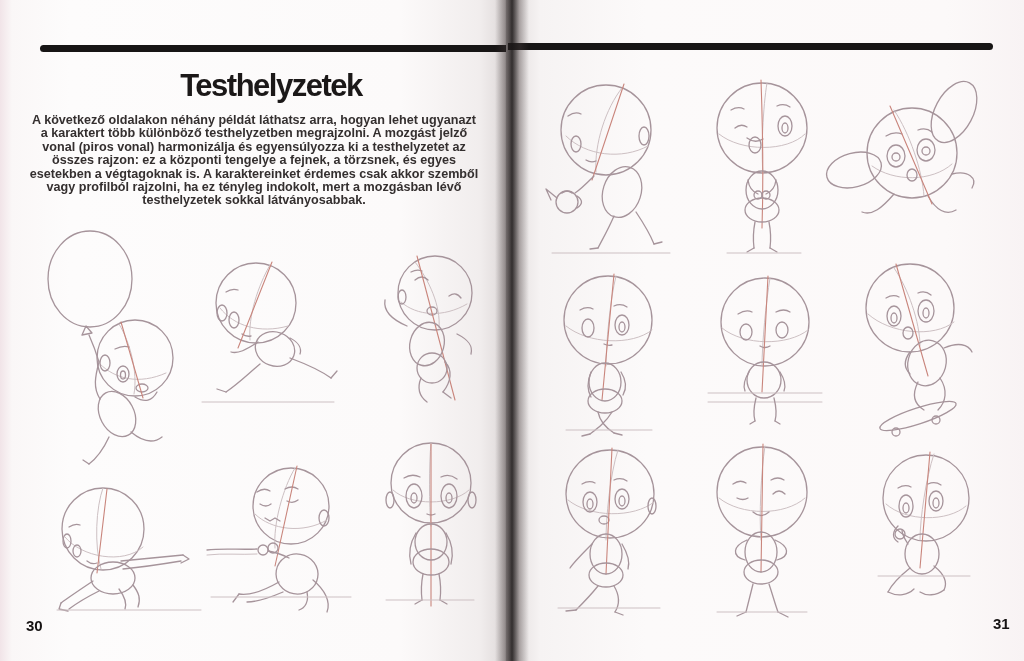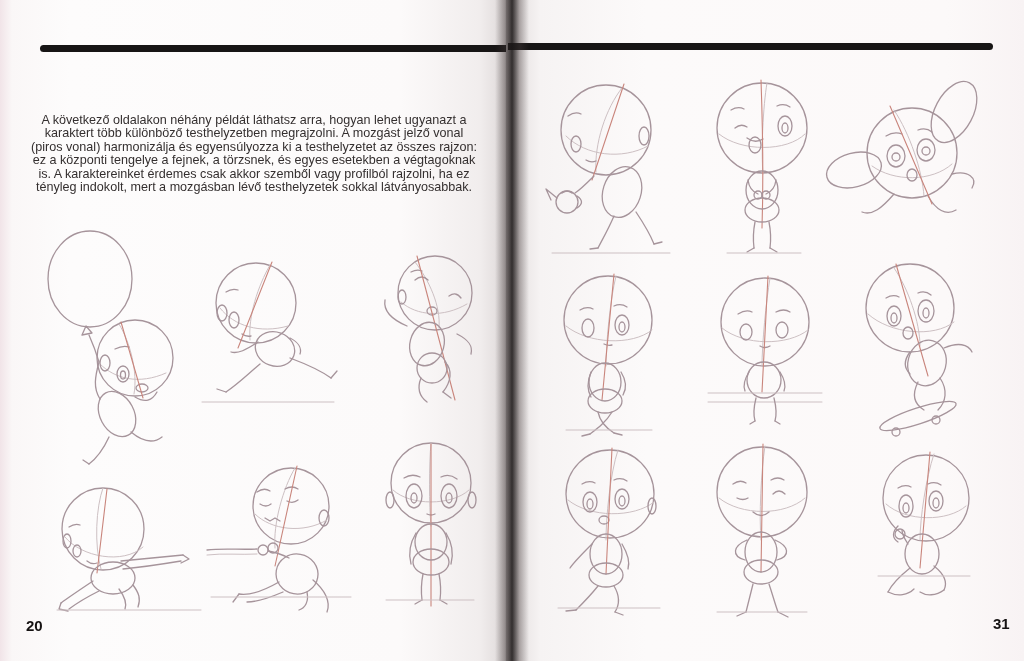--- a/index.html
+++ b/index.html
@@ -34,6 +34,7 @@
 
   <div class="page page-left">
     <div class="rule rule-left" style="position:absolute;left:40px;top:45px;width:466px;"></div>
+    <div class="title">Testhelyzetek</div>
     <div class="intro">A következő oldalakon néhány példát láthatsz arra, hogyan lehet ugyanazt a karaktert több különböző testhelyzetben megrajzolni. A mozgást jelző vonal (piros vonal) harmonizálja és egyensúlyozza ki a testhelyzetet az összes rajzon: ez a központi tengelye a fejnek, a törzsnek, és egyes esetekben a végtagoknak is. A karaktereinket érdemes csak akkor szemből vagy profilból rajzolni, ha ez tényleg indokolt, mert a mozgásban lévő testhelyzetek sokkal látványosabbak.</div>
     <div class="pagenum pagenum-left">20</div>
 

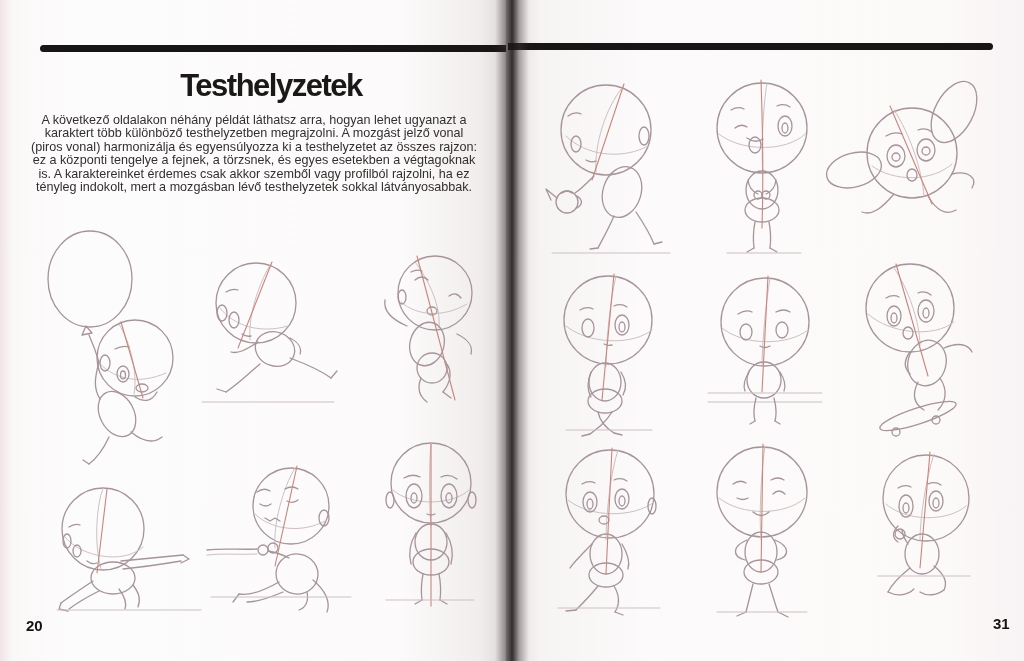--- a/index.html
+++ b/index.html
@@ -18,7 +18,7 @@
   .title{position:absolute;left:28px;top:68px;width:486px;text-align:center;
     font-size:31px;font-weight:700;letter-spacing:-1.5px;color:#1b1818;}
   .intro{position:absolute;left:28px;top:114px;width:452px;text-align:center;
-    font-size:12.6px;line-height:13.4px;font-weight:400;color:#342f2f;}
+    font-size:12.6px;line-height:13.4px;font-weight:700;color:#342f2f;}
   .pagenum{position:absolute;font-size:15px;font-weight:700;color:#151212;}
   .pagenum-left{left:26px;top:617px;}
   .fig{position:absolute;}

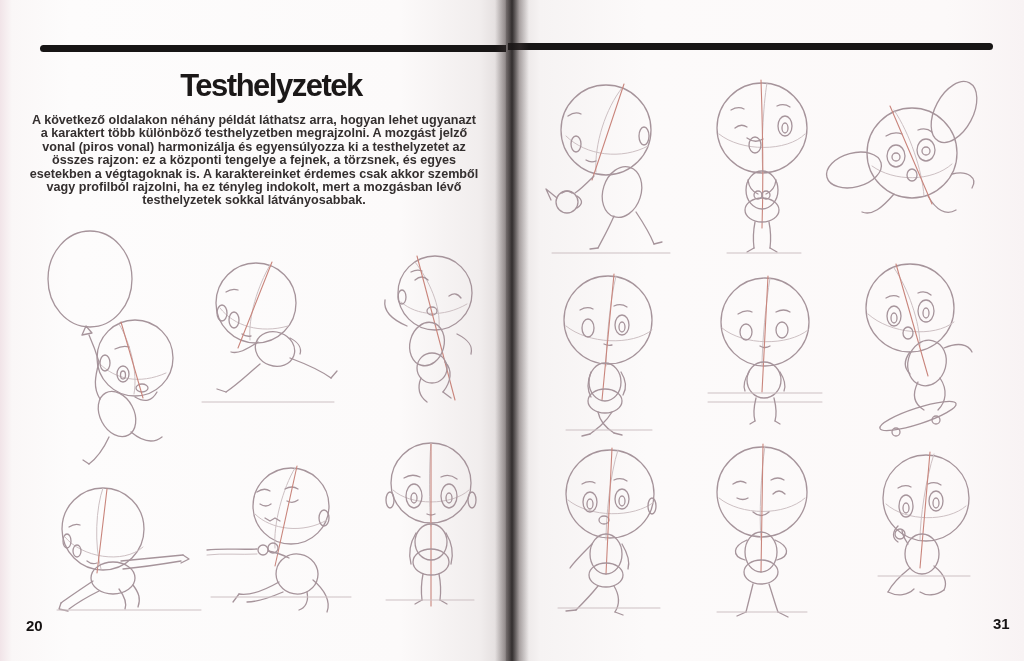--- a/index.html
+++ b/index.html
@@ -36,7 +36,7 @@
     <div class="rule rule-left" style="position:absolute;left:40px;top:45px;width:466px;"></div>
     <div class="title">Testhelyzetek</div>
     <div class="intro">A következő oldalakon néhány példát láthatsz arra, hogyan lehet ugyanazt a karaktert több különböző testhelyzetben megrajzolni. A mozgást jelző vonal (piros vonal) harmonizálja és egyensúlyozza ki a testhelyzetet az összes rajzon: ez a központi tengelye a fejnek, a törzsnek, és egyes esetekben a végtagoknak is. A karaktereinket érdemes csak akkor szemből vagy profilból rajzolni, ha ez tényleg indokolt, mert a mozgásban lévő testhelyzetek sokkal látványosabbak.</div>
-    <div class="pagenum pagenum-left">20</div>
+    <div class="pagenum pagenum-left">30</div>
 
     <div class="fig" style="left:35px;top:222px;" aria-label="Chibi hanging from a balloon">
       <svg class="sk" width="205" height="245" viewBox="0 0 205 245">

